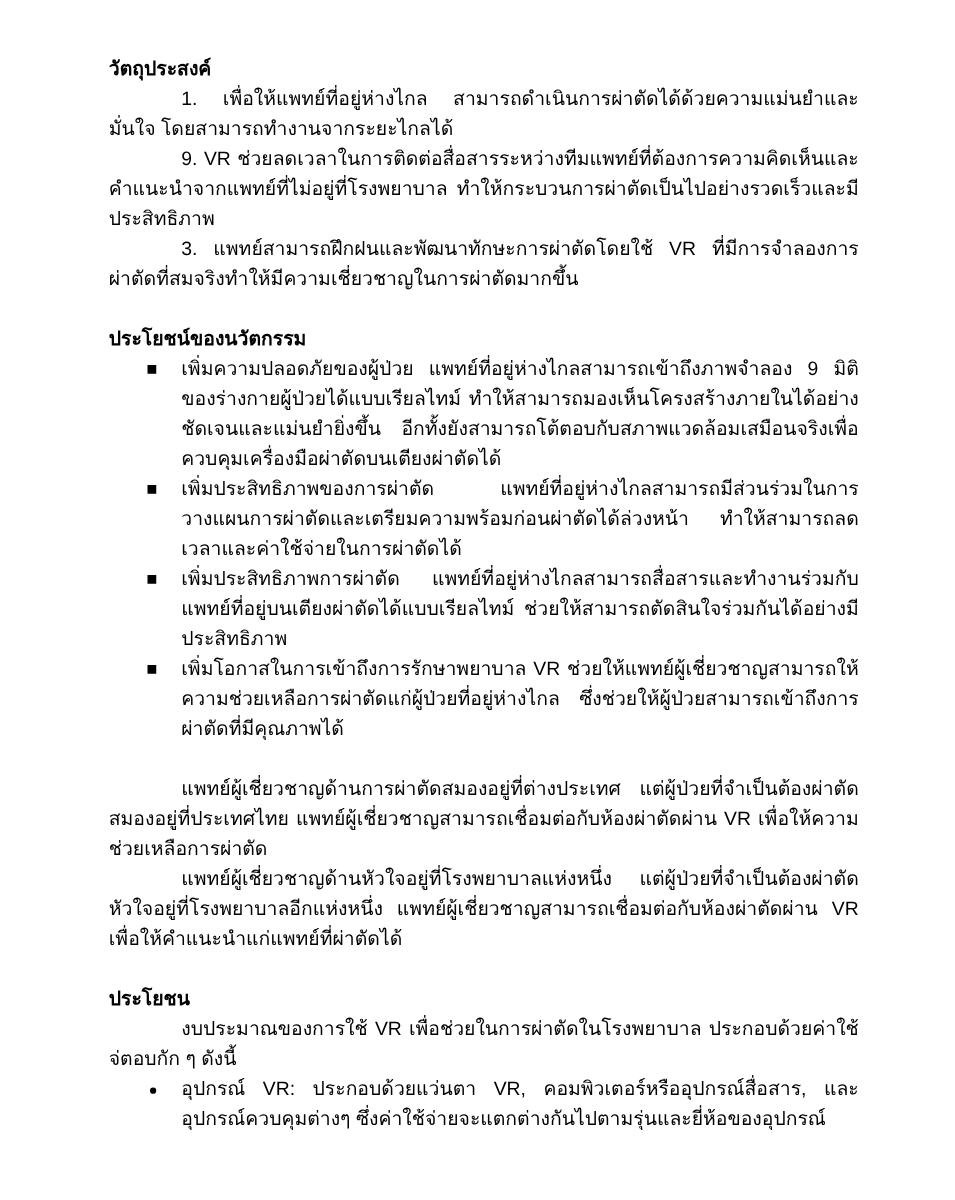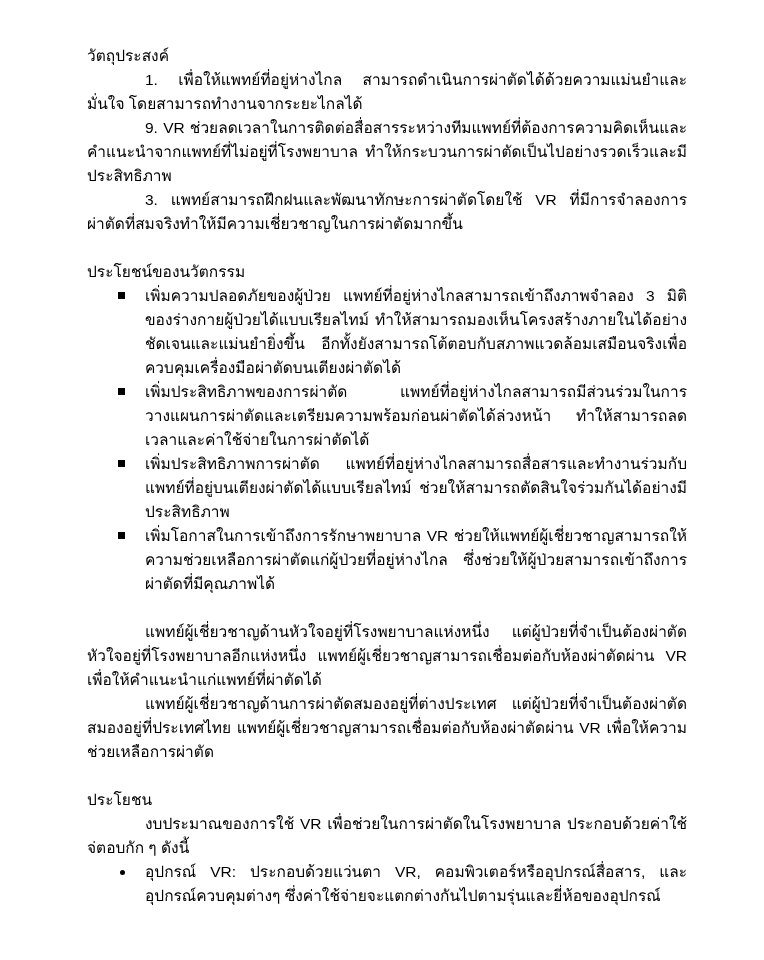--- a/index.html
+++ b/index.html
@@ -6,7 +6,7 @@
   body { width: 764px; height: 960px; overflow: hidden; position: relative;
          font-family: "Liberation Sans", "DejaVu Sans", sans-serif; color: #000; }
   .page { position: absolute; left: 87px; top: 44px; width: 600px; font-size: 15.5px; line-height: 24px; }
-  .h { font-weight: normal; margin: 0; }
+  .h { font-weight: bold; margin: 0; }
   .p { margin: 0; text-indent: 58px; text-align: justify; }
   .gap { height: 24px; }
   ul { margin: 0; padding: 0; list-style: none; }

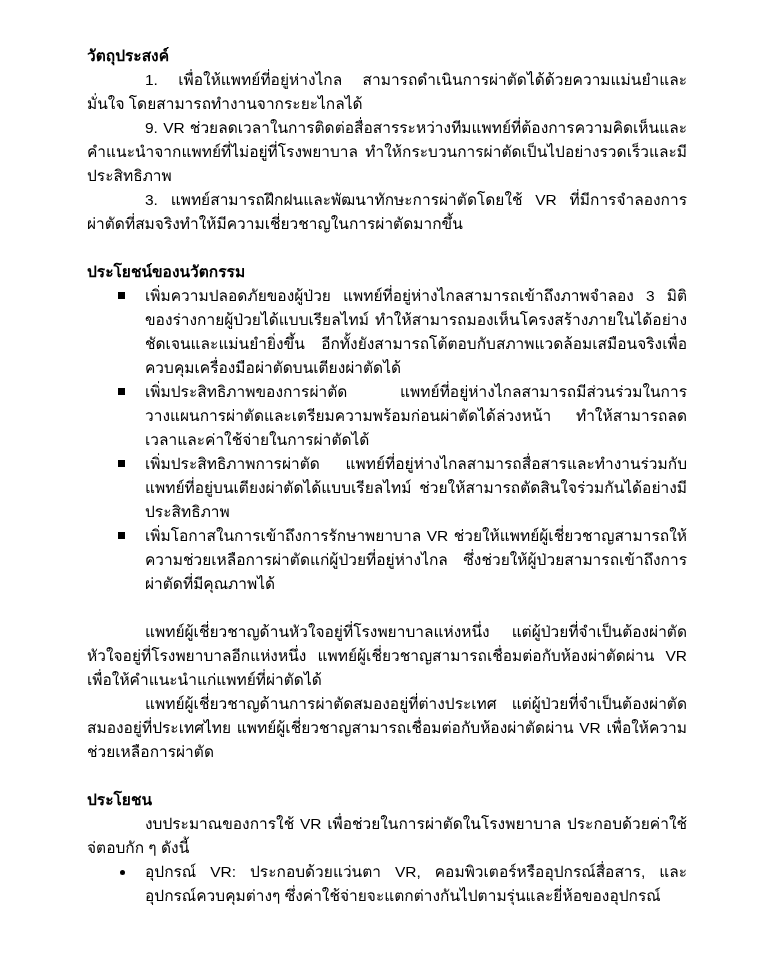--- a/index.html
+++ b/index.html
@@ -27,7 +27,7 @@
 
   <p class="h">ประโยชน์ของนวัตกรรม</p>
   <ul class="sq">
-    <li><b>เพิ่มความปลอดภัยของผู้ป่วย</b><span> แพทย์ที่อยู่ห่างไกลสามารถเข้าถึงภาพจำลอง 3 มิติของร่างกายผู้ป่วยได้แบบเรียลไทม์ ทำให้สามารถมองเห็นโครงสร้างภายในได้อย่างชัดเจนและแม่นยำยิ่งขึ้น อีกทั้งยังสามารถโต้ตอบกับสภาพแวดล้อมเสมือนจริงเพื่อควบคุมเครื่องมือผ่าตัดบนเตียงผ่าตัดได้</span></li>
+    <li><b>เพิ่มความปลอดภัยของผู้ป่วย</b><span> แพทย์ที่อยู่ห่างไกลสามารถเข้าถึงภาพจำลอง 9 มิติของร่างกายผู้ป่วยได้แบบเรียลไทม์ ทำให้สามารถมองเห็นโครงสร้างภายในได้อย่างชัดเจนและแม่นยำยิ่งขึ้น อีกทั้งยังสามารถโต้ตอบกับสภาพแวดล้อมเสมือนจริงเพื่อควบคุมเครื่องมือผ่าตัดบนเตียงผ่าตัดได้</span></li>
     <li><b>เพิ่มประสิทธิภาพของการผ่าตัด</b><span> แพทย์ที่อยู่ห่างไกลสามารถมีส่วนร่วมในการวางแผนการผ่าตัดและเตรียมความพร้อมก่อนผ่าตัดได้ล่วงหน้า ทำให้สามารถลดเวลาและค่าใช้จ่ายในการผ่าตัดได้</span></li>
     <li><b>เพิ่มประสิทธิภาพการผ่าตัด</b><span> แพทย์ที่อยู่ห่างไกลสามารถสื่อสารและทำงานร่วมกับแพทย์ที่อยู่บนเตียงผ่าตัดได้แบบเรียลไทม์ ช่วยให้สามารถตัดสินใจร่วมกันได้อย่างมีประสิทธิภาพ</span></li>
     <li><b>เพิ่มโอกาสในการเข้าถึงการรักษาพยาบาล</b><span> VR ช่วยให้แพทย์ผู้เชี่ยวชาญสามารถให้ความช่วยเหลือการผ่าตัดแก่ผู้ป่วยที่อยู่ห่างไกล ซึ่งช่วยให้ผู้ป่วยสามารถเข้าถึงการผ่าตัดที่มีคุณภาพได้</span></li>

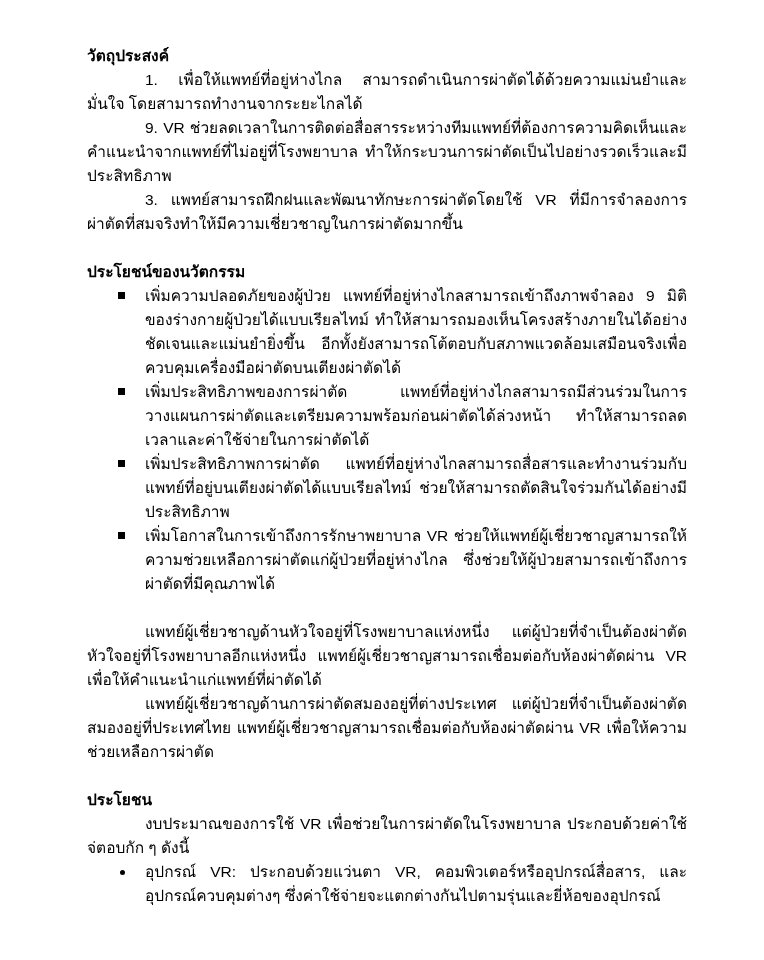--- a/index.html
+++ b/index.html
@@ -34,8 +34,8 @@
   </ul>
   <div class="gap"></div>
 
+  <p class="p">แพทย์ผู้เชี่ยวชาญด้านการผ่าตัดสมองอยู่ที่ต่างประเทศ แต่ผู้ป่วยที่จำเป็นต้องผ่าตัดสมองอยู่ที่ประเทศไทย แพทย์ผู้เชี่ยวชาญสามารถเชื่อมต่อกับห้องผ่าตัดผ่าน VR เพื่อให้ความช่วยเหลือการผ่าตัด</p>
   <p class="p">แพทย์ผู้เชี่ยวชาญด้านหัวใจอยู่ที่โรงพยาบาลแห่งหนึ่ง แต่ผู้ป่วยที่จำเป็นต้องผ่าตัดหัวใจอยู่ที่โรงพยาบาลอีกแห่งหนึ่ง แพทย์ผู้เชี่ยวชาญสามารถเชื่อมต่อกับห้องผ่าตัดผ่าน VR เพื่อให้คำแนะนำแก่แพทย์ที่ผ่าตัดได้</p>
-  <p class="p">แพทย์ผู้เชี่ยวชาญด้านการผ่าตัดสมองอยู่ที่ต่างประเทศ แต่ผู้ป่วยที่จำเป็นต้องผ่าตัดสมองอยู่ที่ประเทศไทย แพทย์ผู้เชี่ยวชาญสามารถเชื่อมต่อกับห้องผ่าตัดผ่าน VR เพื่อให้ความช่วยเหลือการผ่าตัด</p>
   <div class="gap"></div>
 
   <p class="h">ประโยชน</p>

